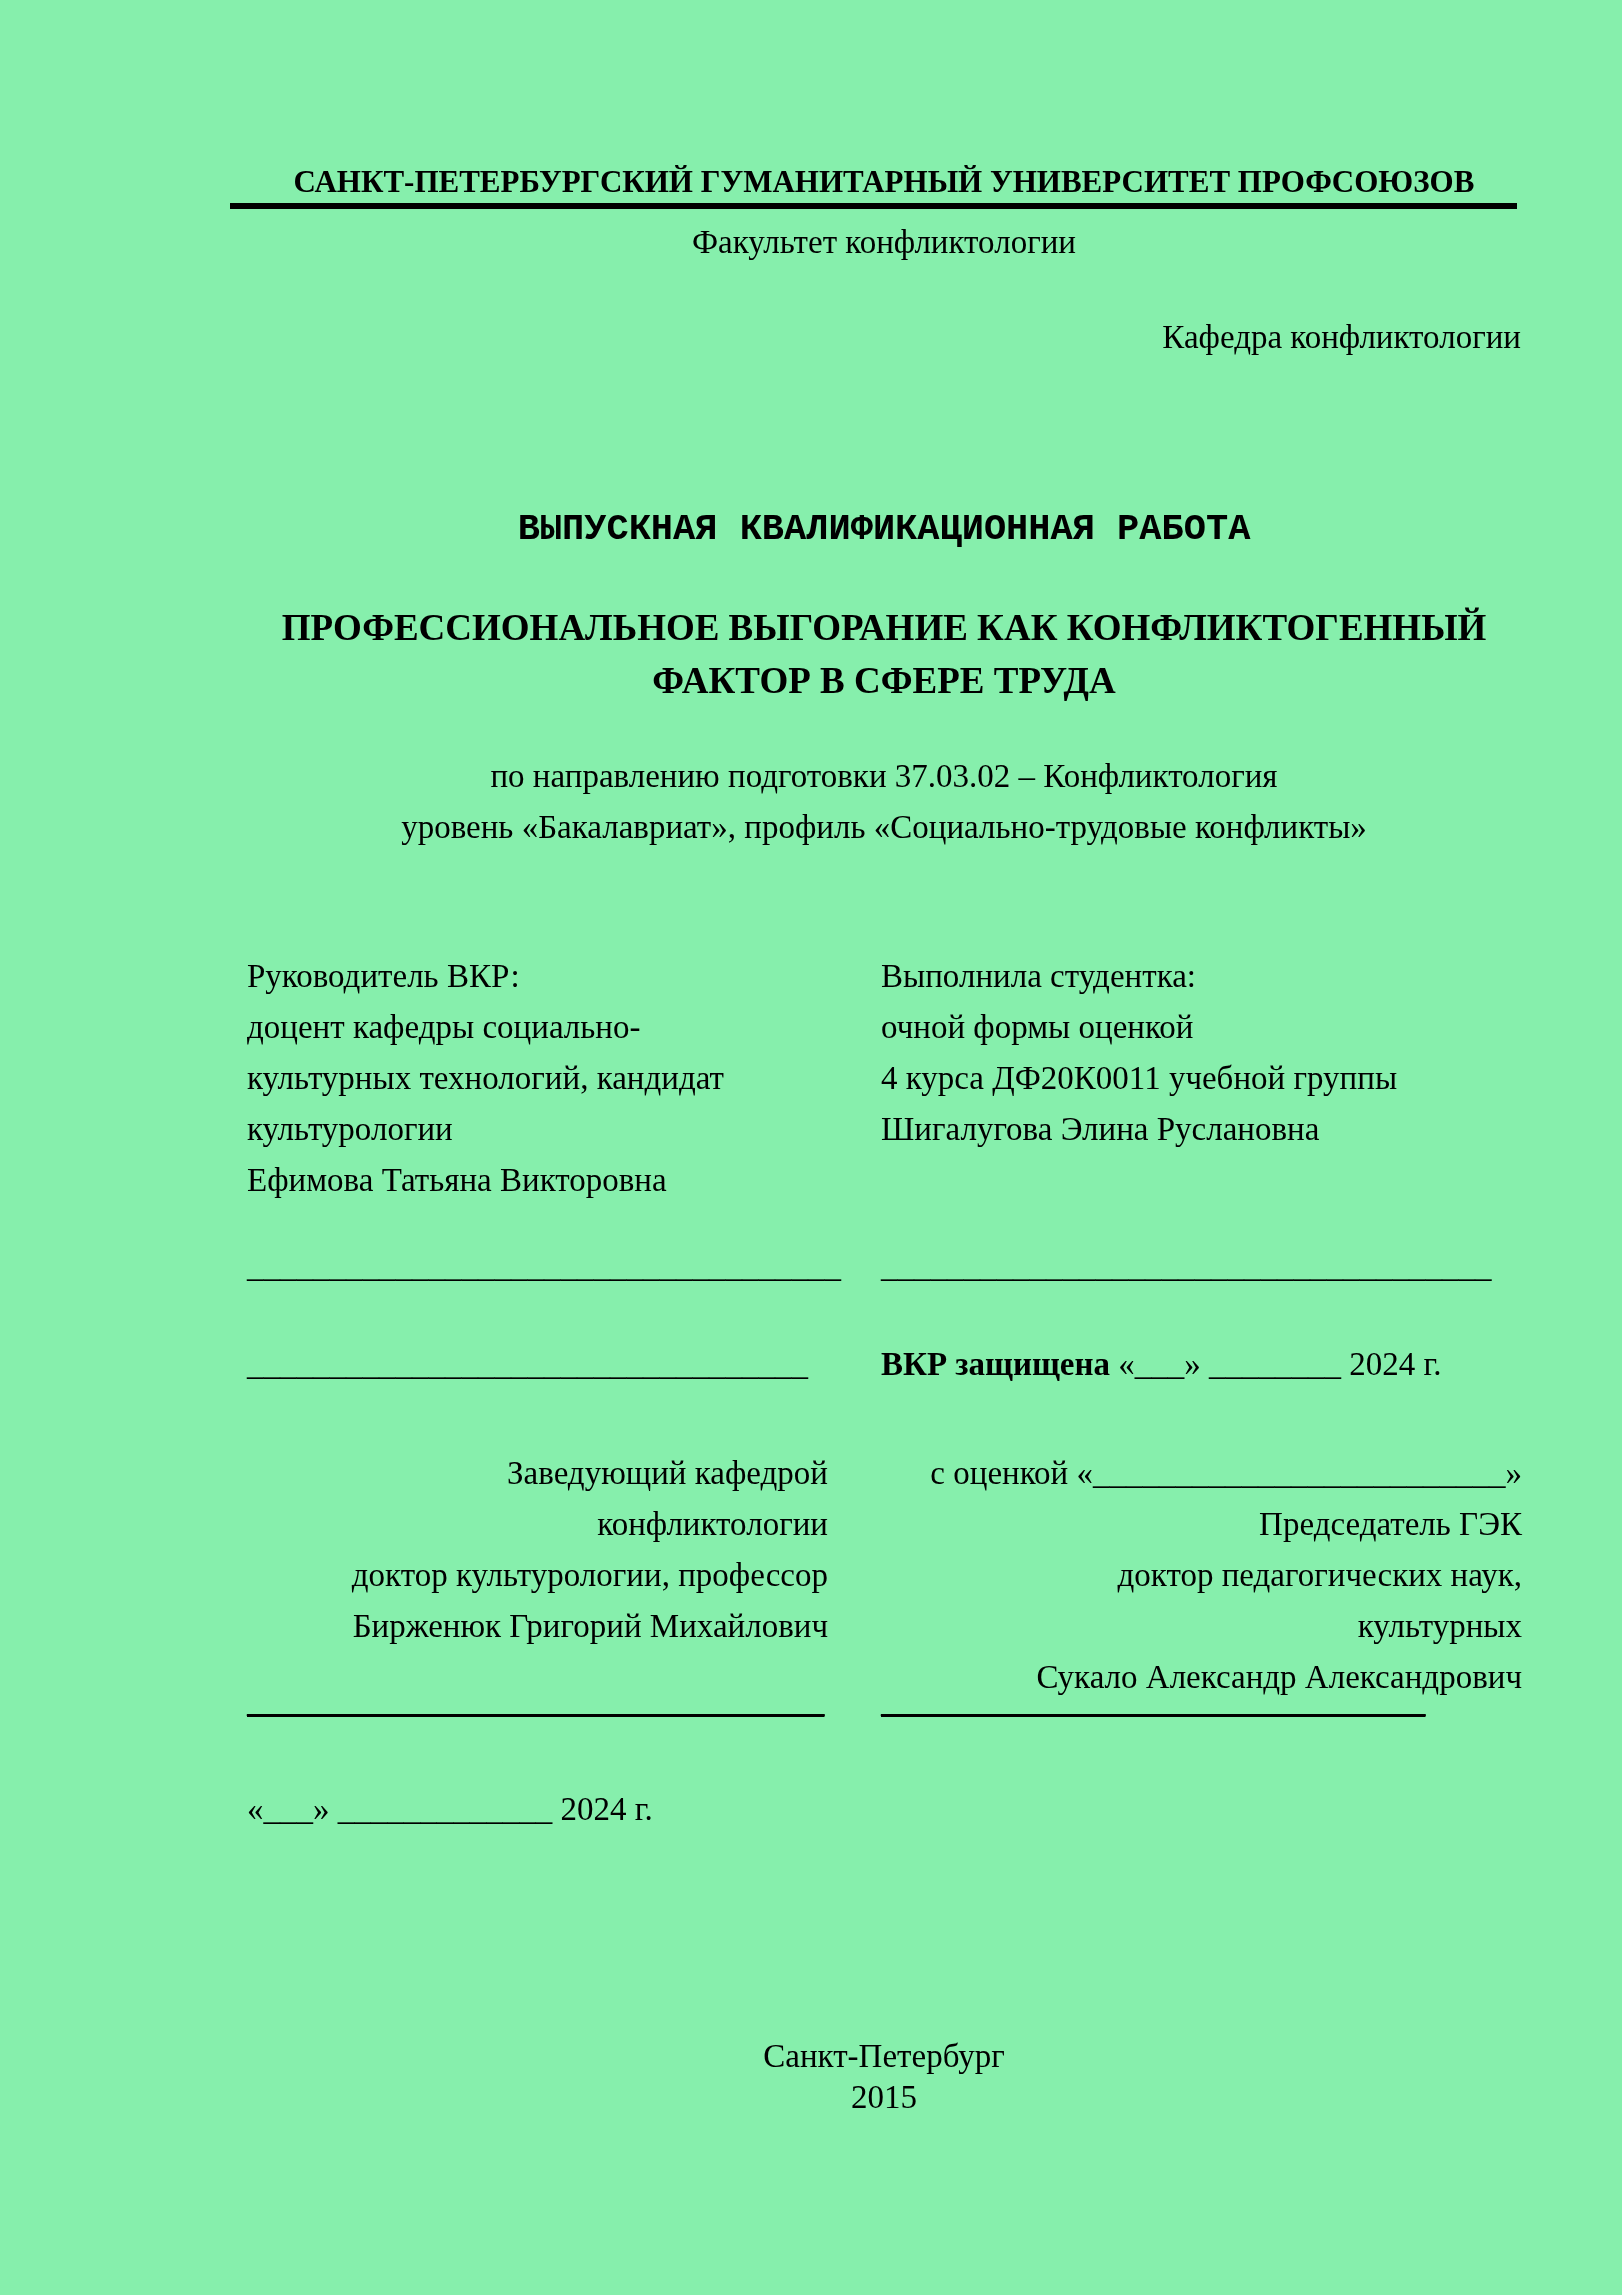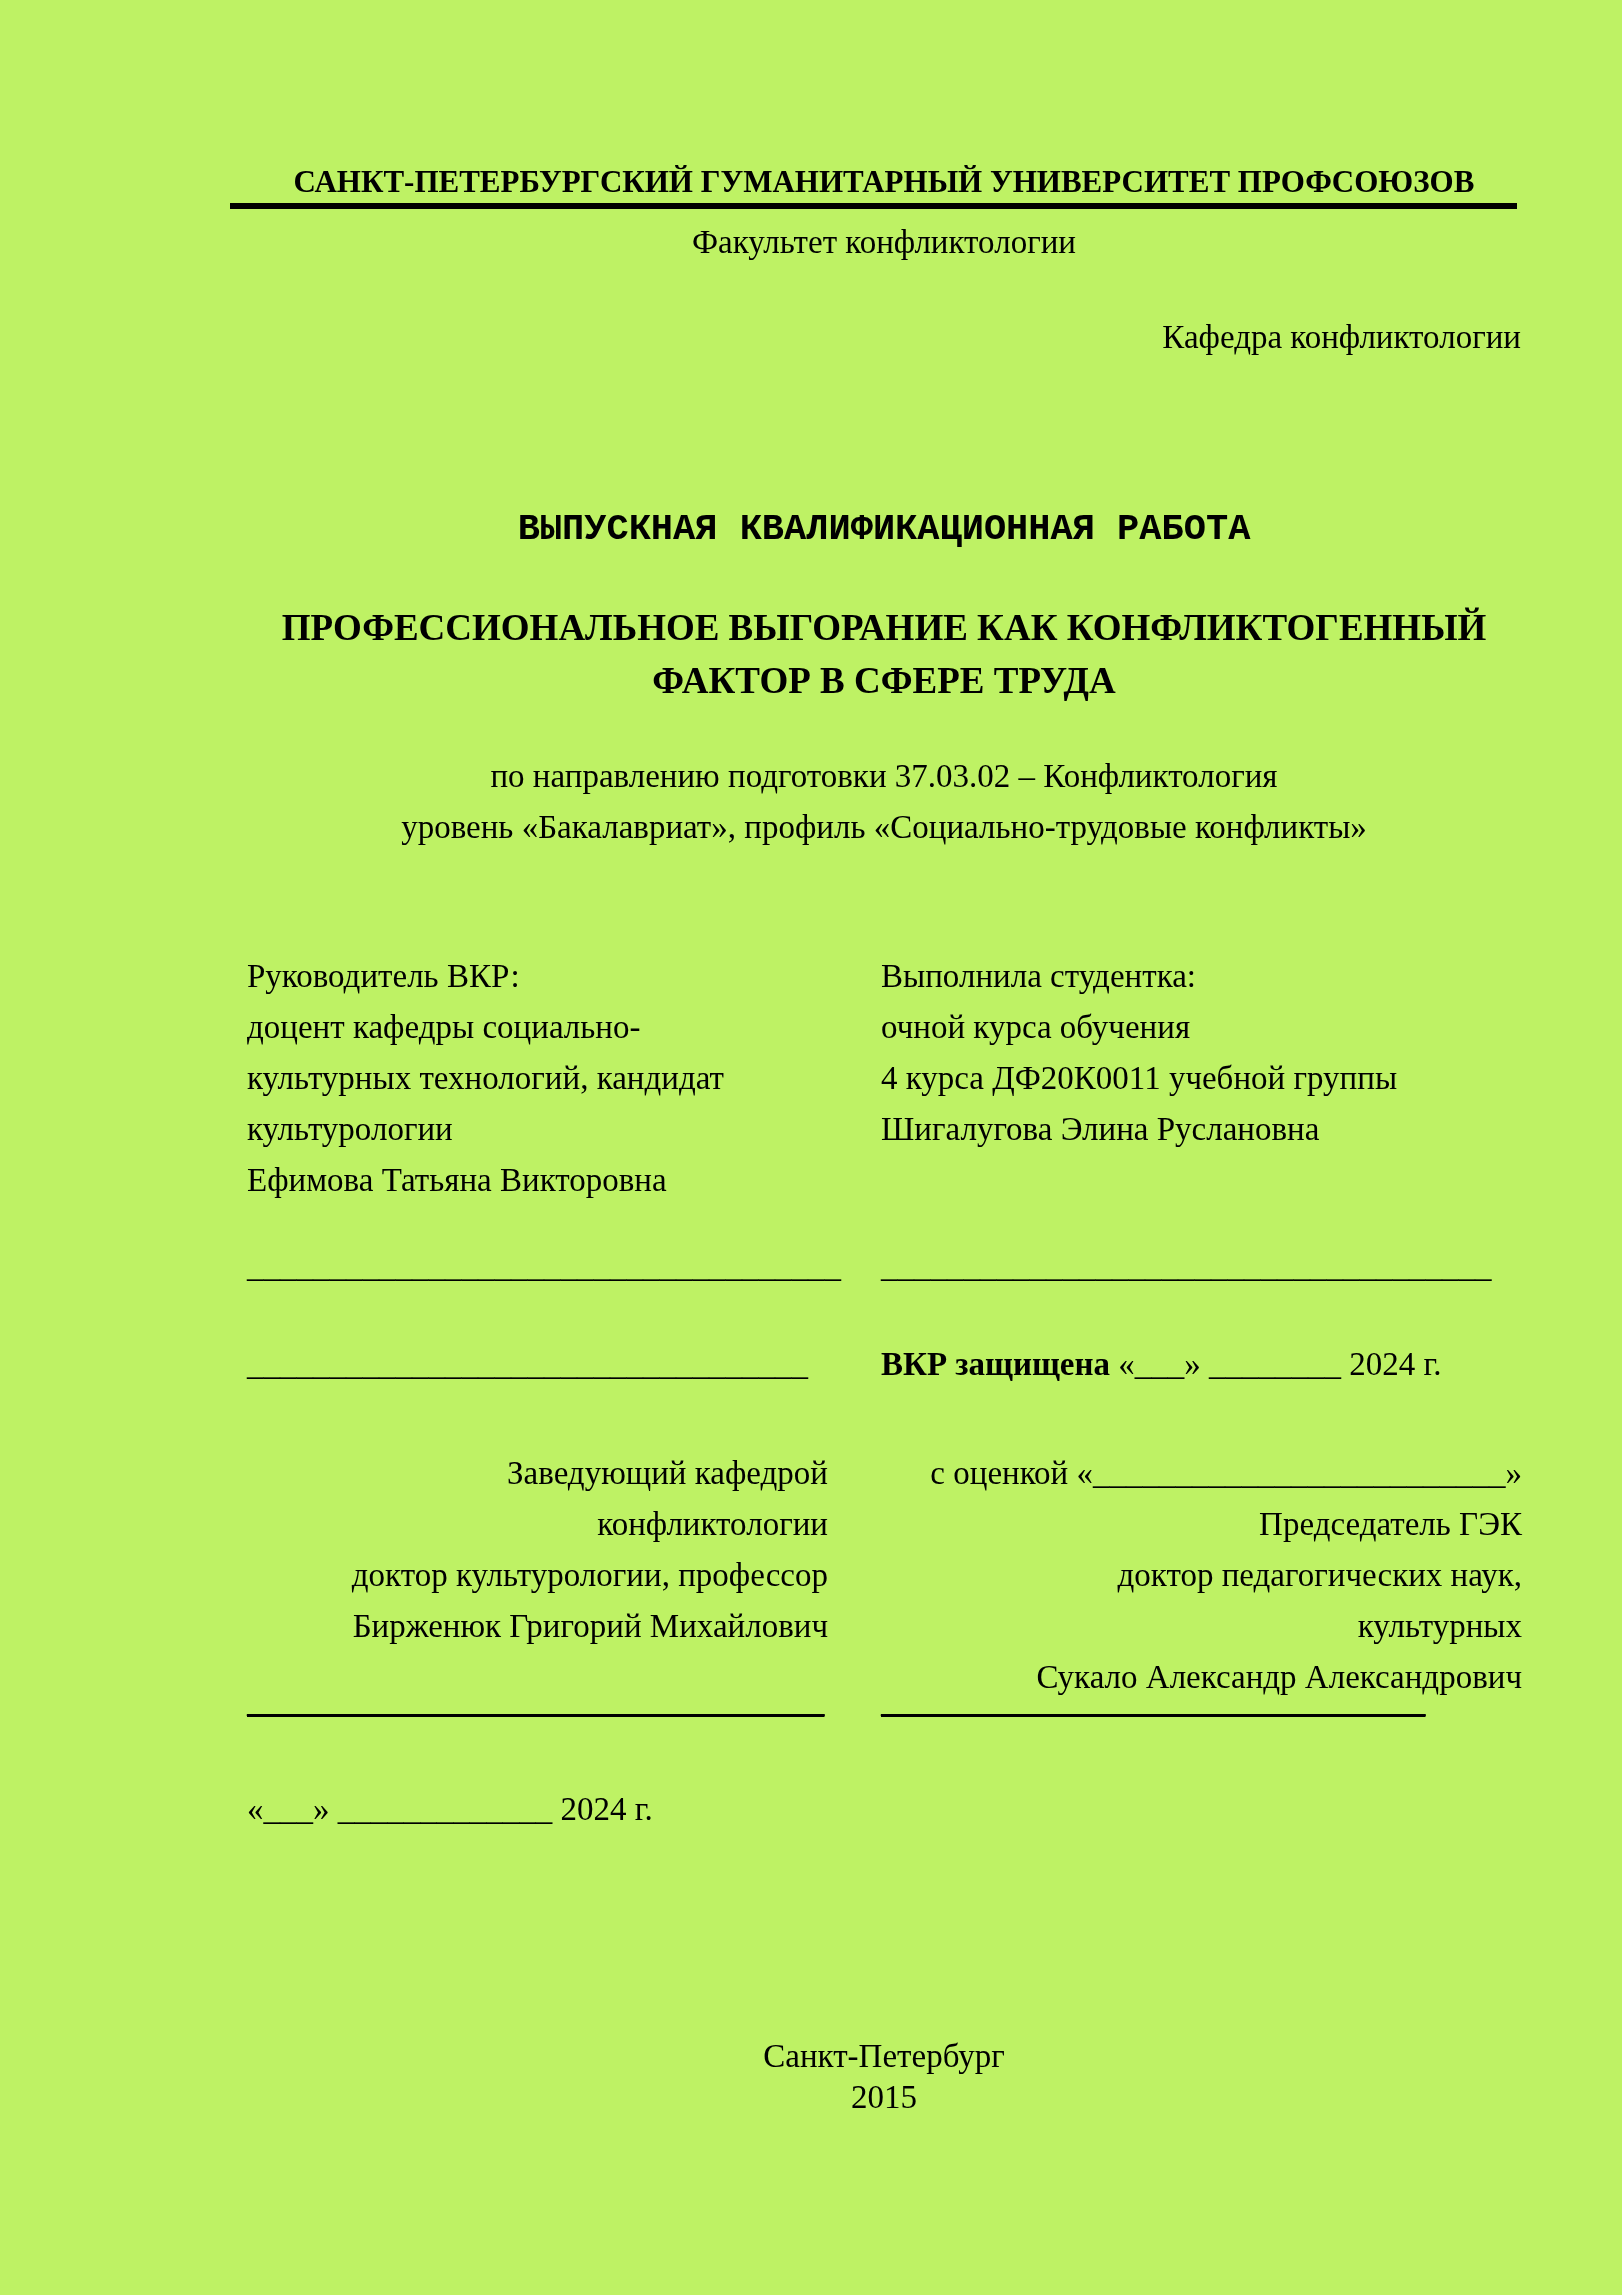--- a/index.html
+++ b/index.html
@@ -6,7 +6,7 @@
   .page{
     position:relative;
     width:1623px;height:2295px;
-    background:#bef264;
+    background:#86efac;
     color:#000;
     font-family:"Liberation Serif","DejaVu Serif",serif;
     font-size:33px;line-height:51px;

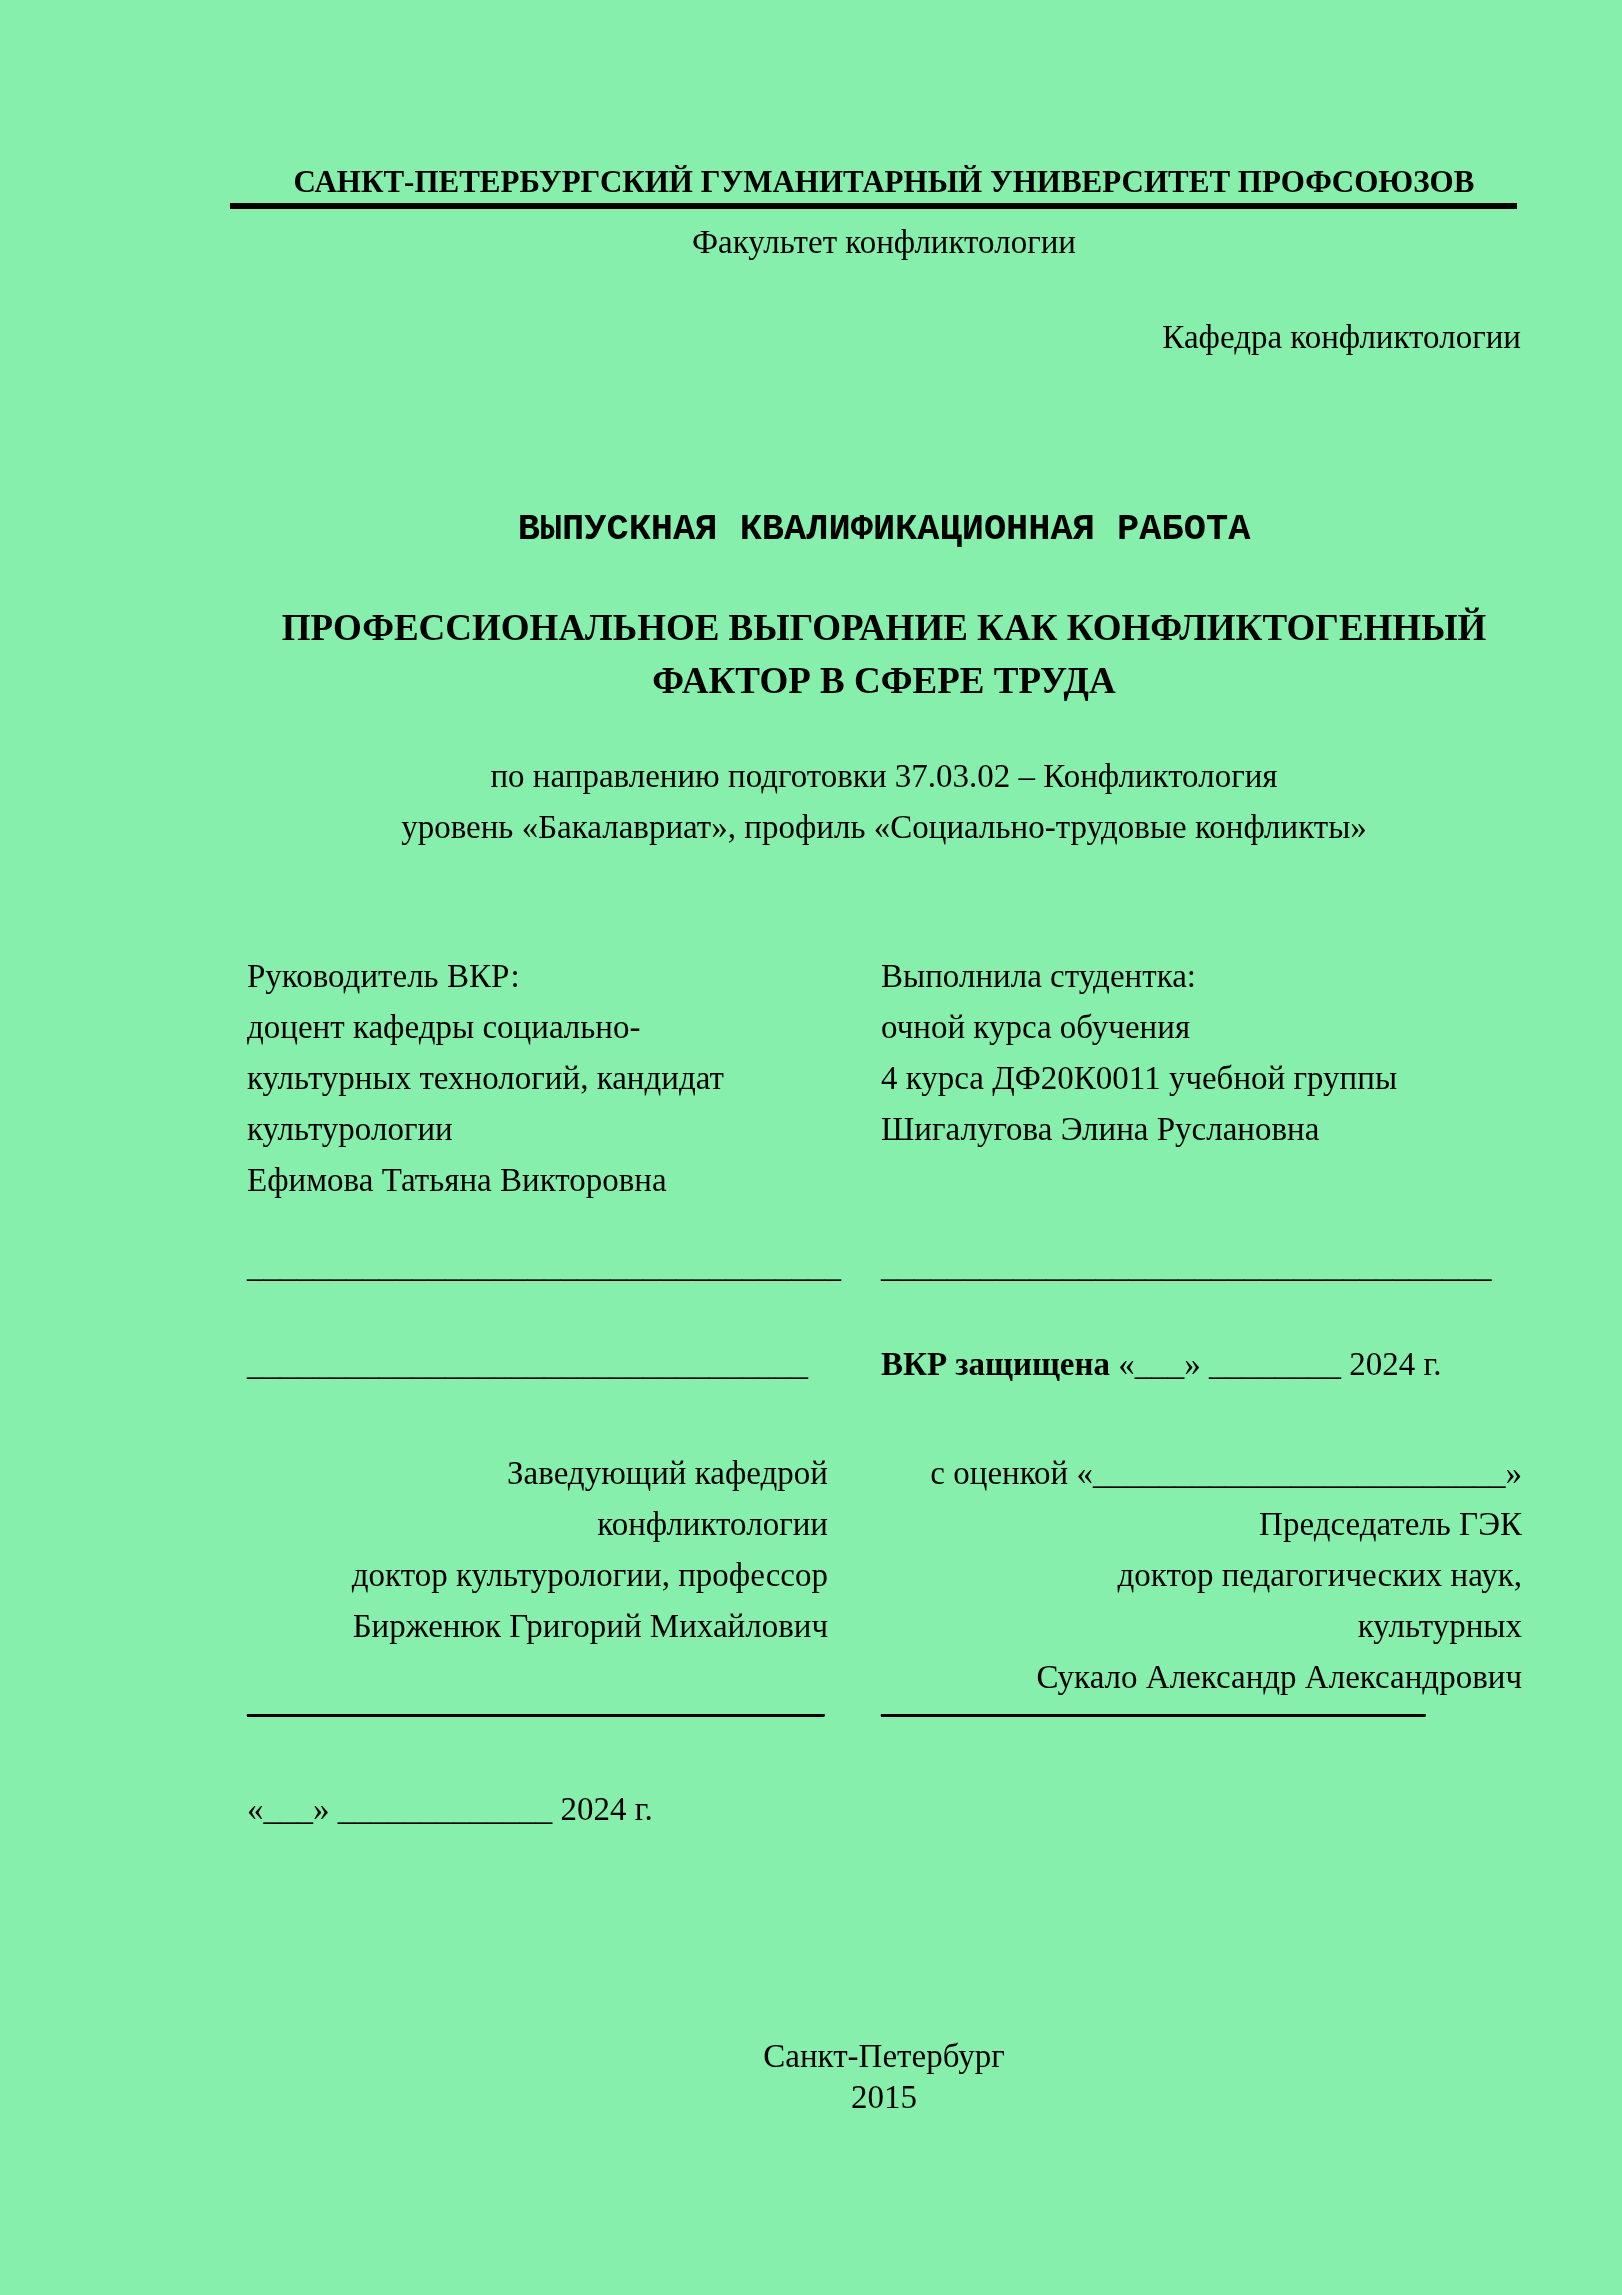--- a/index.html
+++ b/index.html
@@ -57,7 +57,7 @@
     </div>
     <div>
       <div class="line">Выполнила студентка:</div>
-      <div class="line">очной курса обучения</div>
+      <div class="line">очной формы оценкой</div>
       <div class="line">4 курса ДФ20К0011 учебной группы</div>
       <div class="line">Шигалугова Элина Руслановна</div>
     </div>

